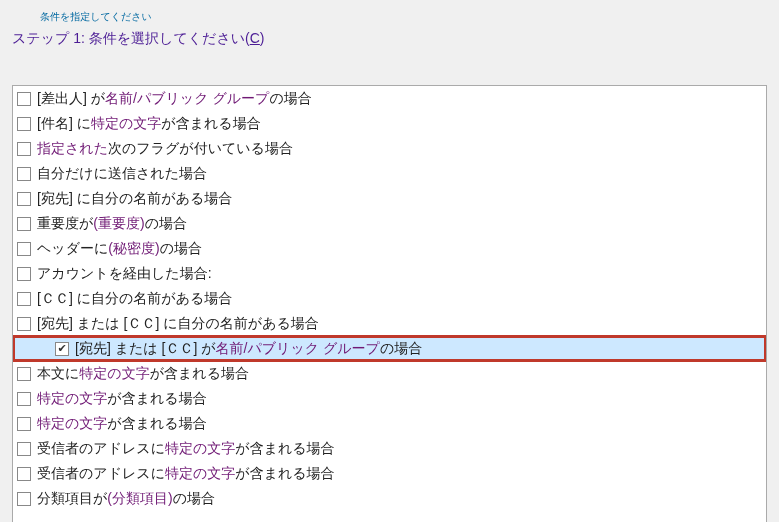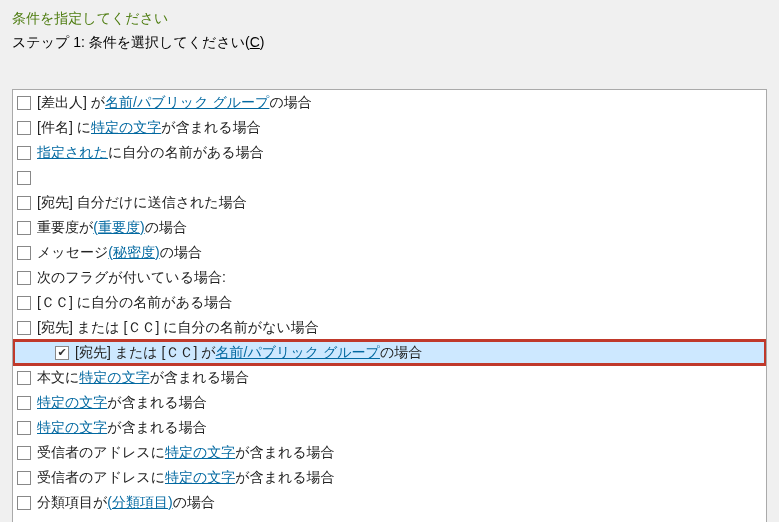--- a/index.html
+++ b/index.html
@@ -13,7 +13,7 @@
   color: #333;
   padding: 10px 12px 8px 12px;
 }
-.header-title { font-size: 14px; color: #4d7c0f; margin-bottom: 6px; }
+.header-title { font-size: 10px; color: #0369a1; margin-bottom: 6px; margin-left: 28px; }
 .step-line { font-size: 14px; color: #000000; margin-bottom: 4px; }
 .access-key { text-decoration: underline; }
 .listbox {

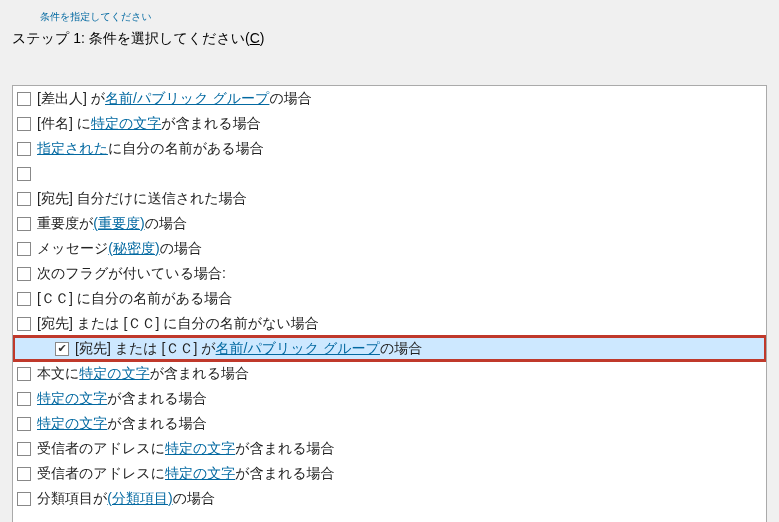--- a/index.html
+++ b/index.html
@@ -14,7 +14,7 @@
   padding: 10px 12px 8px 12px;
 }
 .header-title { font-size: 10px; color: #0369a1; margin-bottom: 6px; margin-left: 28px; }
-.step-line { font-size: 14px; color: #000000; margin-bottom: 4px; }
+.step-line { font-size: 14px; color: #4c1d95; margin-bottom: 4px; }
 .access-key { text-decoration: underline; }
 .listbox {
   border: 1px solid #aaa;

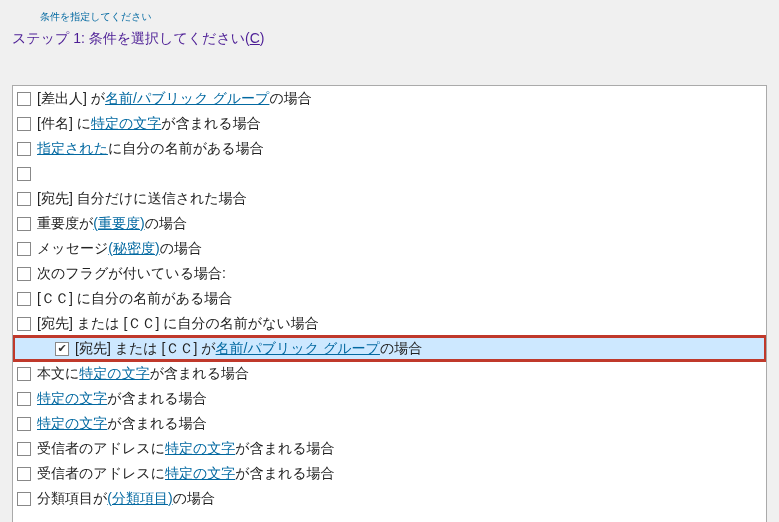--- a/index.html
+++ b/index.html
@@ -49,8 +49,7 @@
 }
 .chk.checked::before { content: "✔"; }
 .lnk {
-  color: #0369a1;
-  text-decoration: underline;
+  color: #701a75;
   cursor: pointer;
 }
 .txt { color: #222; }

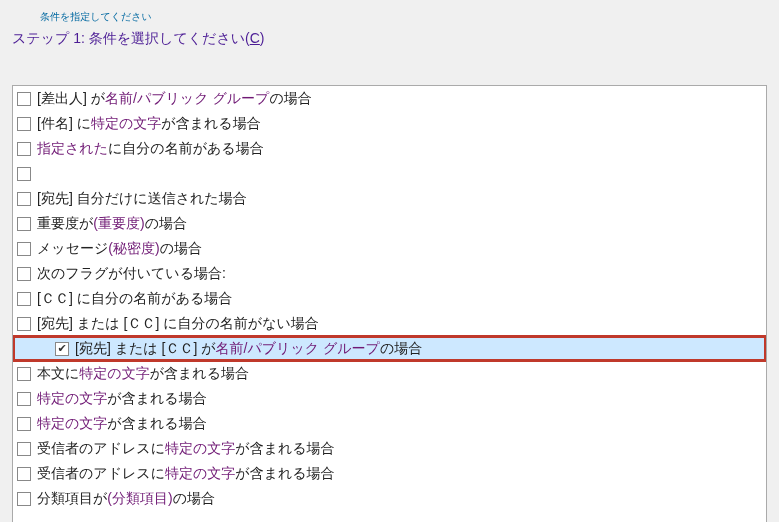--- a/index.html
+++ b/index.html
@@ -79,7 +79,7 @@
       <span class="chk"></span>
       <span class="txt"> </span>
       <span class="lnk">指定された</span>
-      <span class="txt"> に自分の名前がある場合</span>
+      <span class="txt"> 次のフラグが付いている場合</span>
     </div>
     <div class="row">
       <span class="chk"></span>

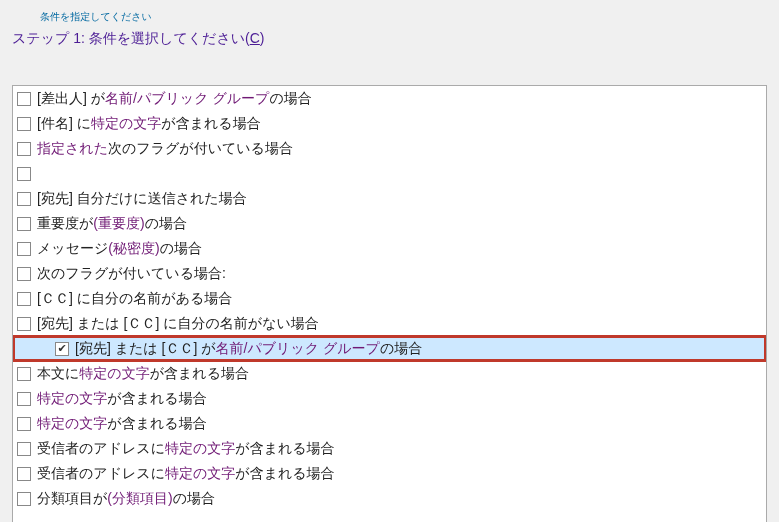--- a/index.html
+++ b/index.html
@@ -83,6 +83,7 @@
     </div>
     <div class="row">
       <span class="chk"></span>
+      <span class="txt"> 自分だけに送信された場合</span>
     </div>
     <div class="row">
       <span class="chk"></span>

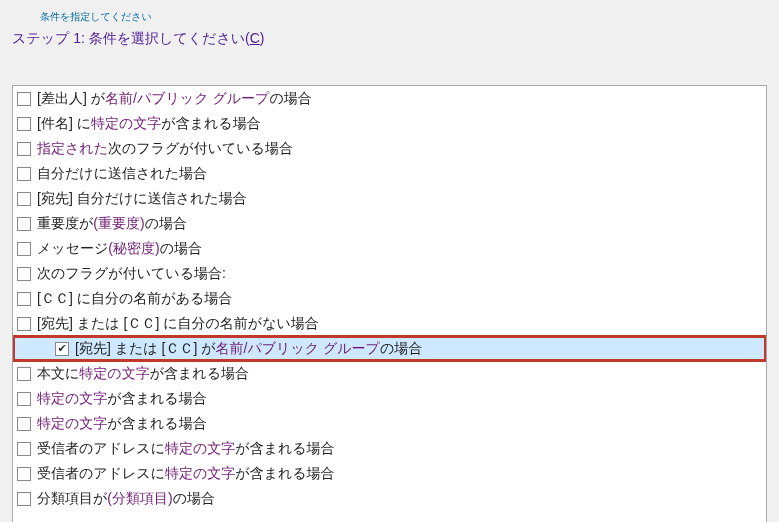--- a/index.html
+++ b/index.html
@@ -87,7 +87,7 @@
     </div>
     <div class="row">
       <span class="chk"></span>
-      <span class="txt"> [宛先] 自分だけに送信された場合</span>
+      <span class="txt"> [宛先] に自分の名前がある場合</span>
     </div>
     <div class="row">
       <span class="chk"></span>

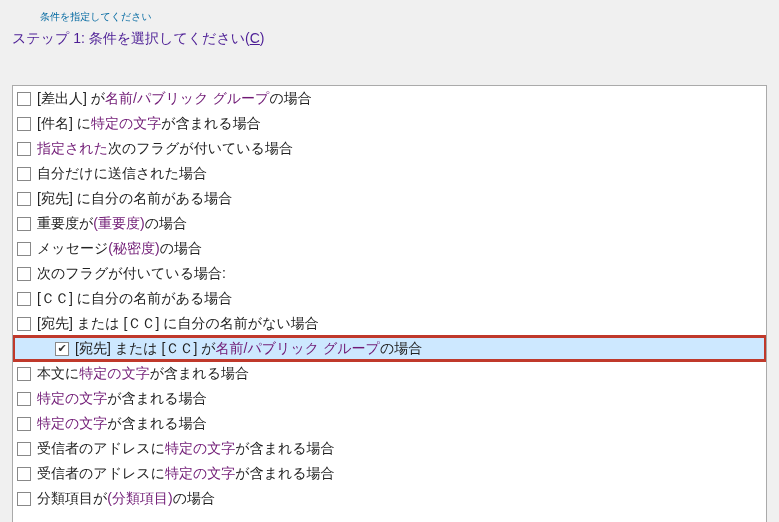--- a/index.html
+++ b/index.html
@@ -97,7 +97,7 @@
     </div>
     <div class="row">
       <span class="chk"></span>
-      <span class="txt"> メッセージ </span>
+      <span class="txt"> ヘッダーに </span>
       <span class="lnk">(秘密度)</span>
       <span class="txt"> の場合</span>
     </div>

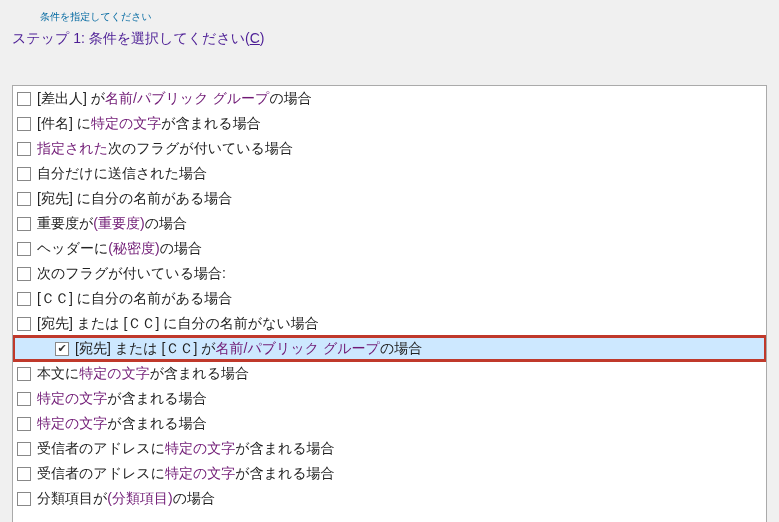--- a/index.html
+++ b/index.html
@@ -103,7 +103,7 @@
     </div>
     <div class="row">
       <span class="chk"></span>
-      <span class="txt"> 次のフラグが付いている場合: </span>
+      <span class="txt"> アカウントを経由した場合: </span>
     </div>
     <div class="row">
       <span class="chk"></span>

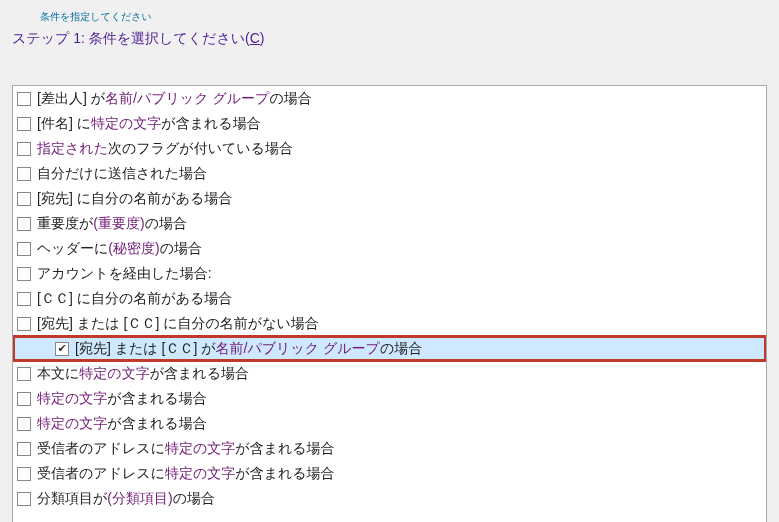--- a/index.html
+++ b/index.html
@@ -111,7 +111,7 @@
     </div>
     <div class="row">
       <span class="chk"></span>
-      <span class="txt"> [宛先] または [ＣＣ] に自分の名前がない場合</span>
+      <span class="txt"> [宛先] または [ＣＣ] に自分の名前がある場合</span>
     </div>
     <div class="row selected highlighted">
       <span class="chk checked"></span>

